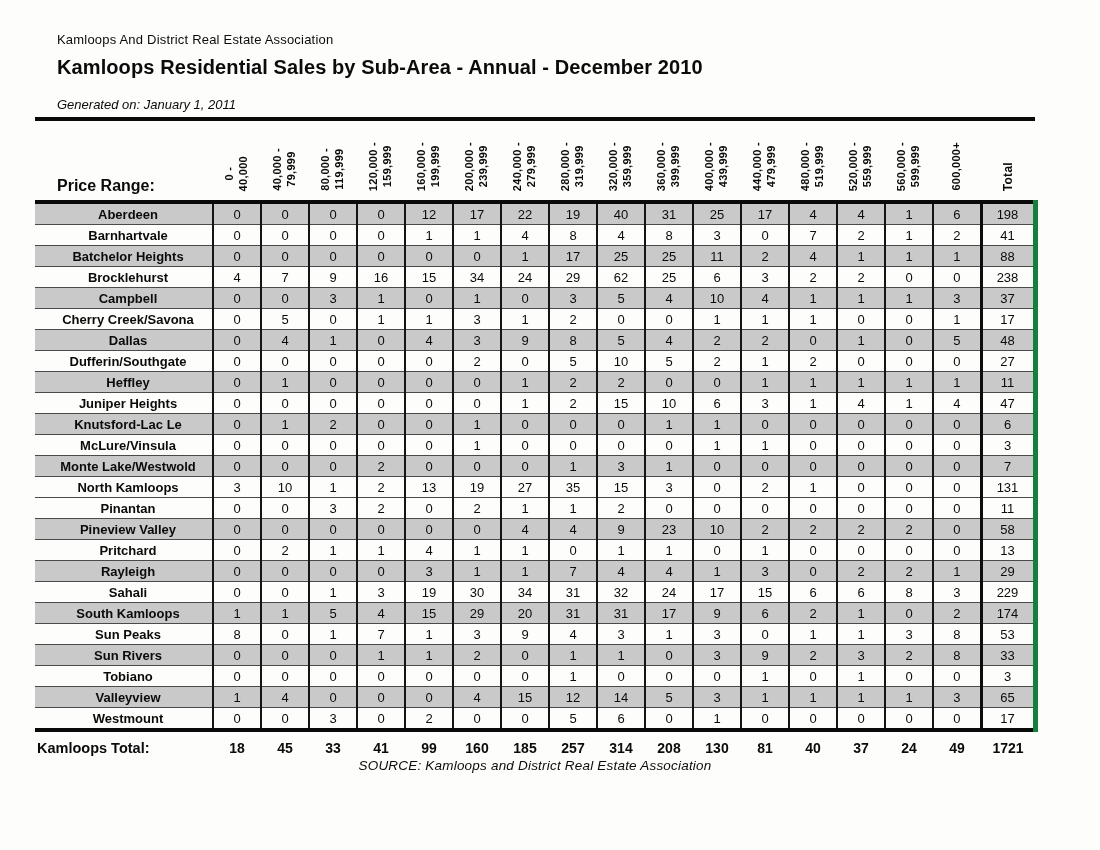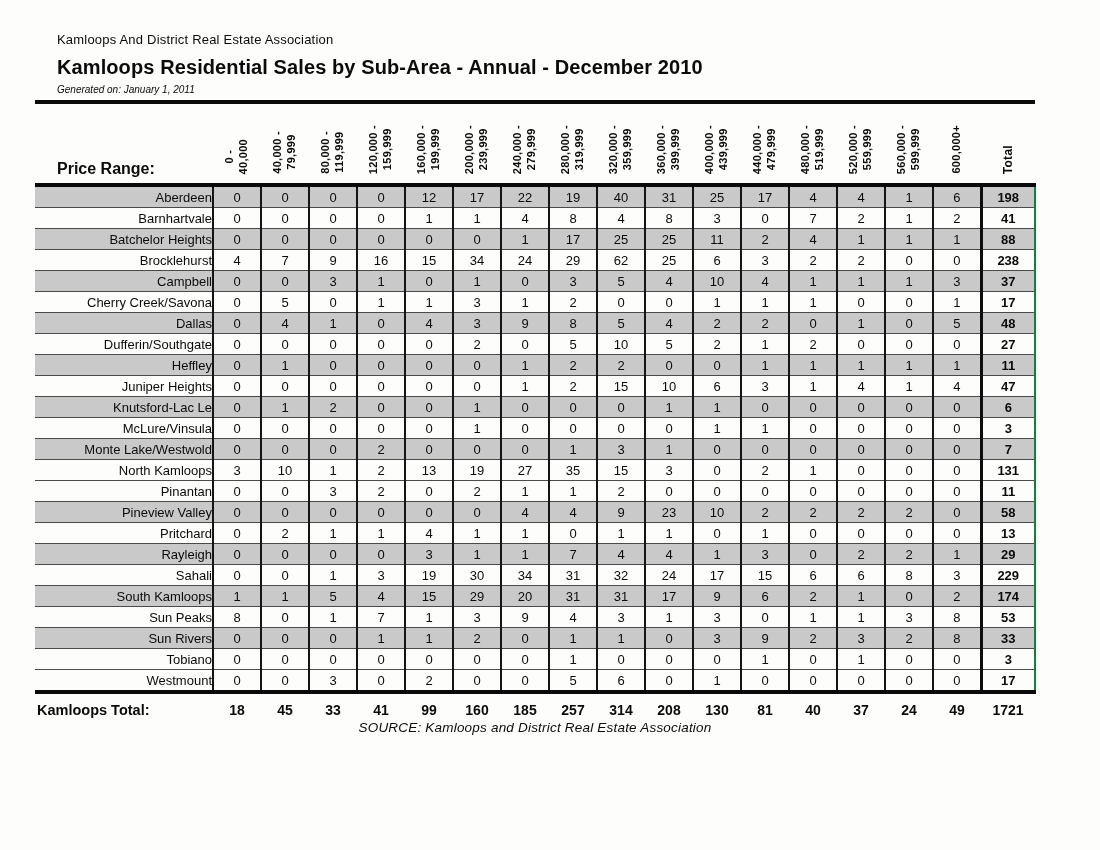--- a/index.html
+++ b/index.html
@@ -20,7 +20,7 @@
     letter-spacing: 0.1px;
   }
   .generated {
-    font-size: 10px; font-style: italic; padding-left: 22px; margin-top: 5px; margin-bottom: 5px;
+    font-size: 13px; font-style: italic; padding-left: 22px; margin-top: 18px; margin-bottom: 5px;
   }
   .rule { height: 4px; background: #0a0a0a; }
 

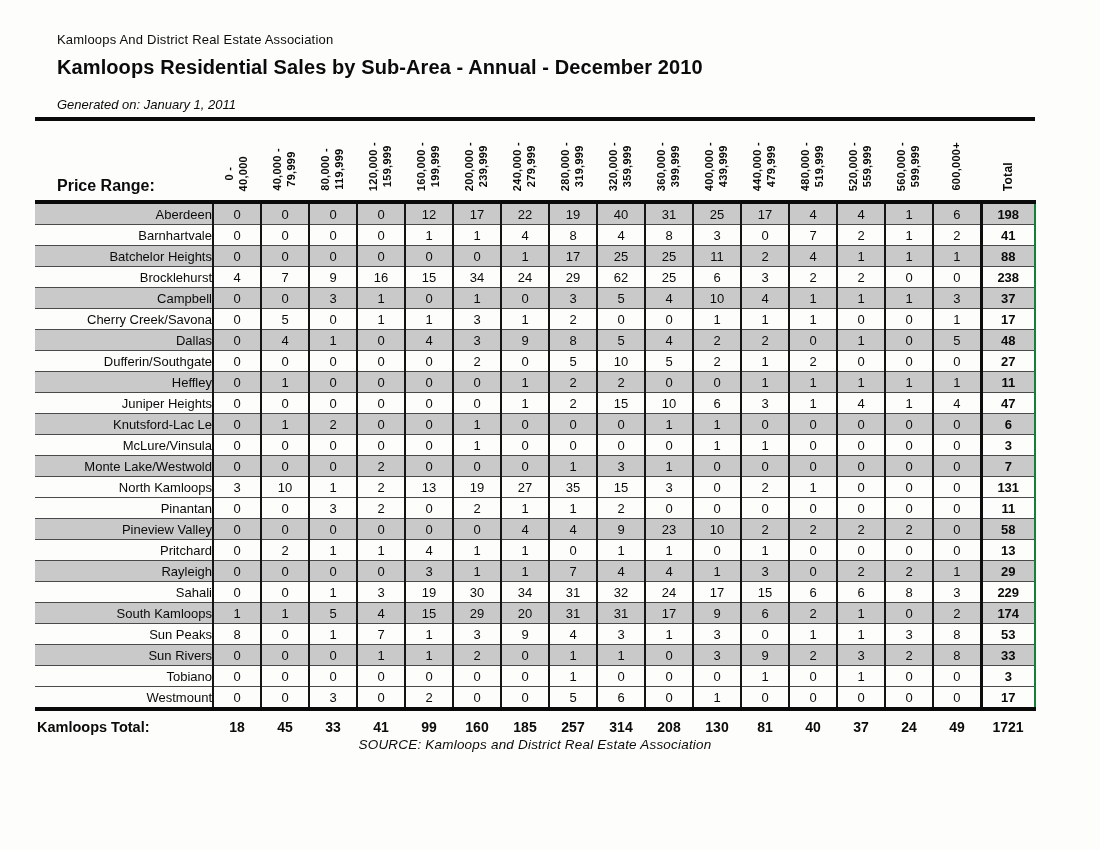--- a/index.html
+++ b/index.html
@@ -45,7 +45,7 @@
   }
   tbody td { height: 20px; padding: 0; font-size: 13px; text-align: center; }
   tbody td.row-label {
-    text-align: right; font-weight: 400; padding-left: 9px; font-size: 13px;
+    text-align: center; font-weight: 700; padding-left: 9px; font-size: 13px;
     border-right: 2px solid #141414;
     overflow: hidden; white-space: nowrap;
   }

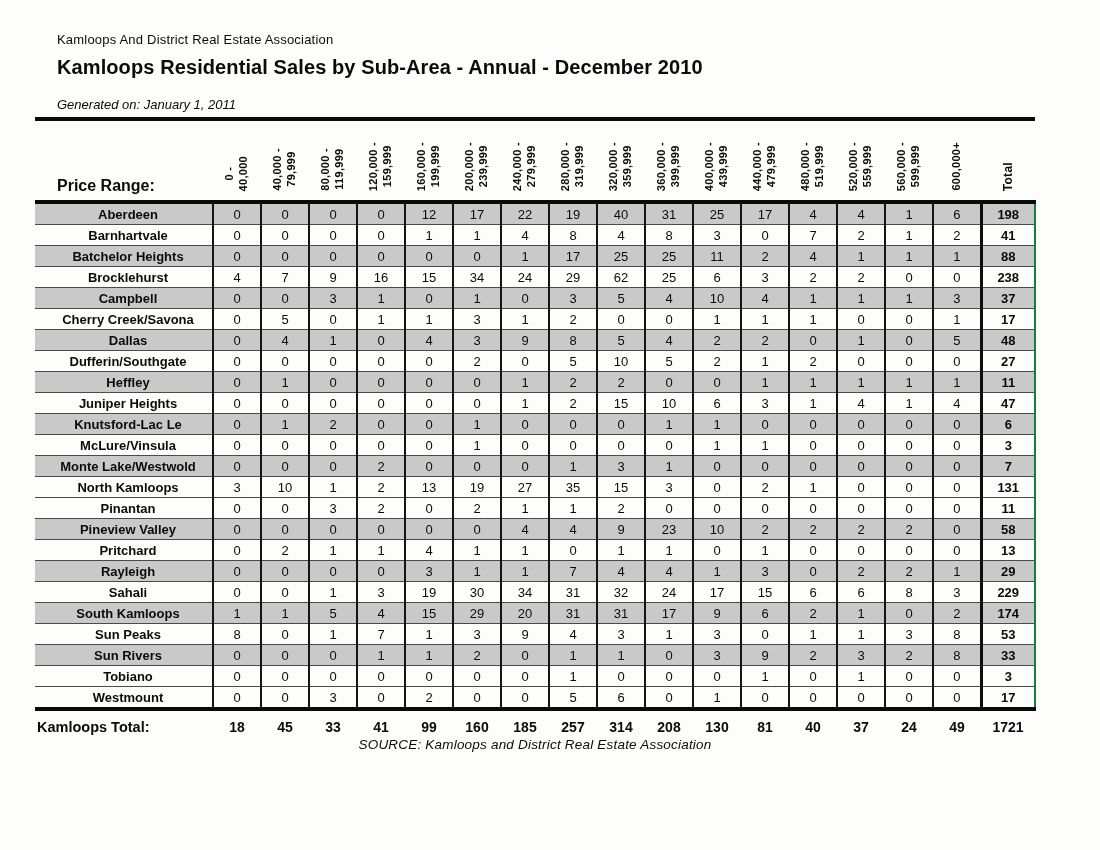--- a/index.html
+++ b/index.html
@@ -52,7 +52,7 @@
   tbody td.num {
     border-left: 2px solid #141414; border-right: 2px solid #141414;
   }
-  tbody td.row-total { font-weight: 700; border-left: 3px solid #0d0d0d; border-right: 2px solid #15803d; }
+  tbody td.row-total { font-weight: 400; border-left: 3px solid #0d0d0d; border-right: 5px solid #15803d; }
   tbody tr + tr td { border-top: 1.4px solid #4a4a4a; }
   tbody tr:last-child td { border-bottom: 4px solid #0a0a0a; }
   tbody tr.stripe { background: #c9c9c9; }

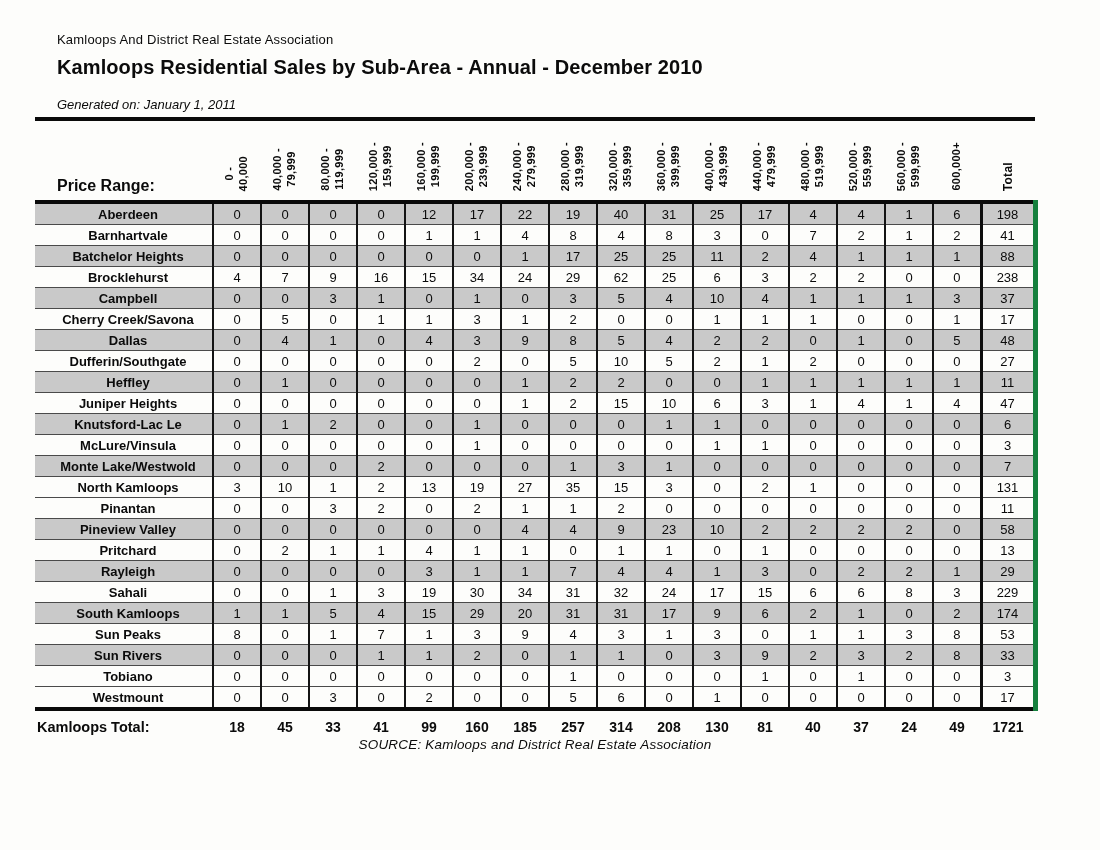--- a/index.html
+++ b/index.html
@@ -597,6 +597,26 @@
           <td class="num">0</td>
           <td class="num row-total">3</td>
         </tr>
+        <tr class="stripe">
+          <td class="row-label">Valleyview</td>
+          <td class="num">1</td>
+          <td class="num">4</td>
+          <td class="num">0</td>
+          <td class="num">0</td>
+          <td class="num">0</td>
+          <td class="num">4</td>
+          <td class="num">15</td>
+          <td class="num">12</td>
+          <td class="num">14</td>
+          <td class="num">5</td>
+          <td class="num">3</td>
+          <td class="num">1</td>
+          <td class="num">1</td>
+          <td class="num">1</td>
+          <td class="num">1</td>
+          <td class="num">3</td>
+          <td class="num row-total">65</td>
+        </tr>
         <tr>
           <td class="row-label">Westmount</td>
           <td class="num">0</td>

